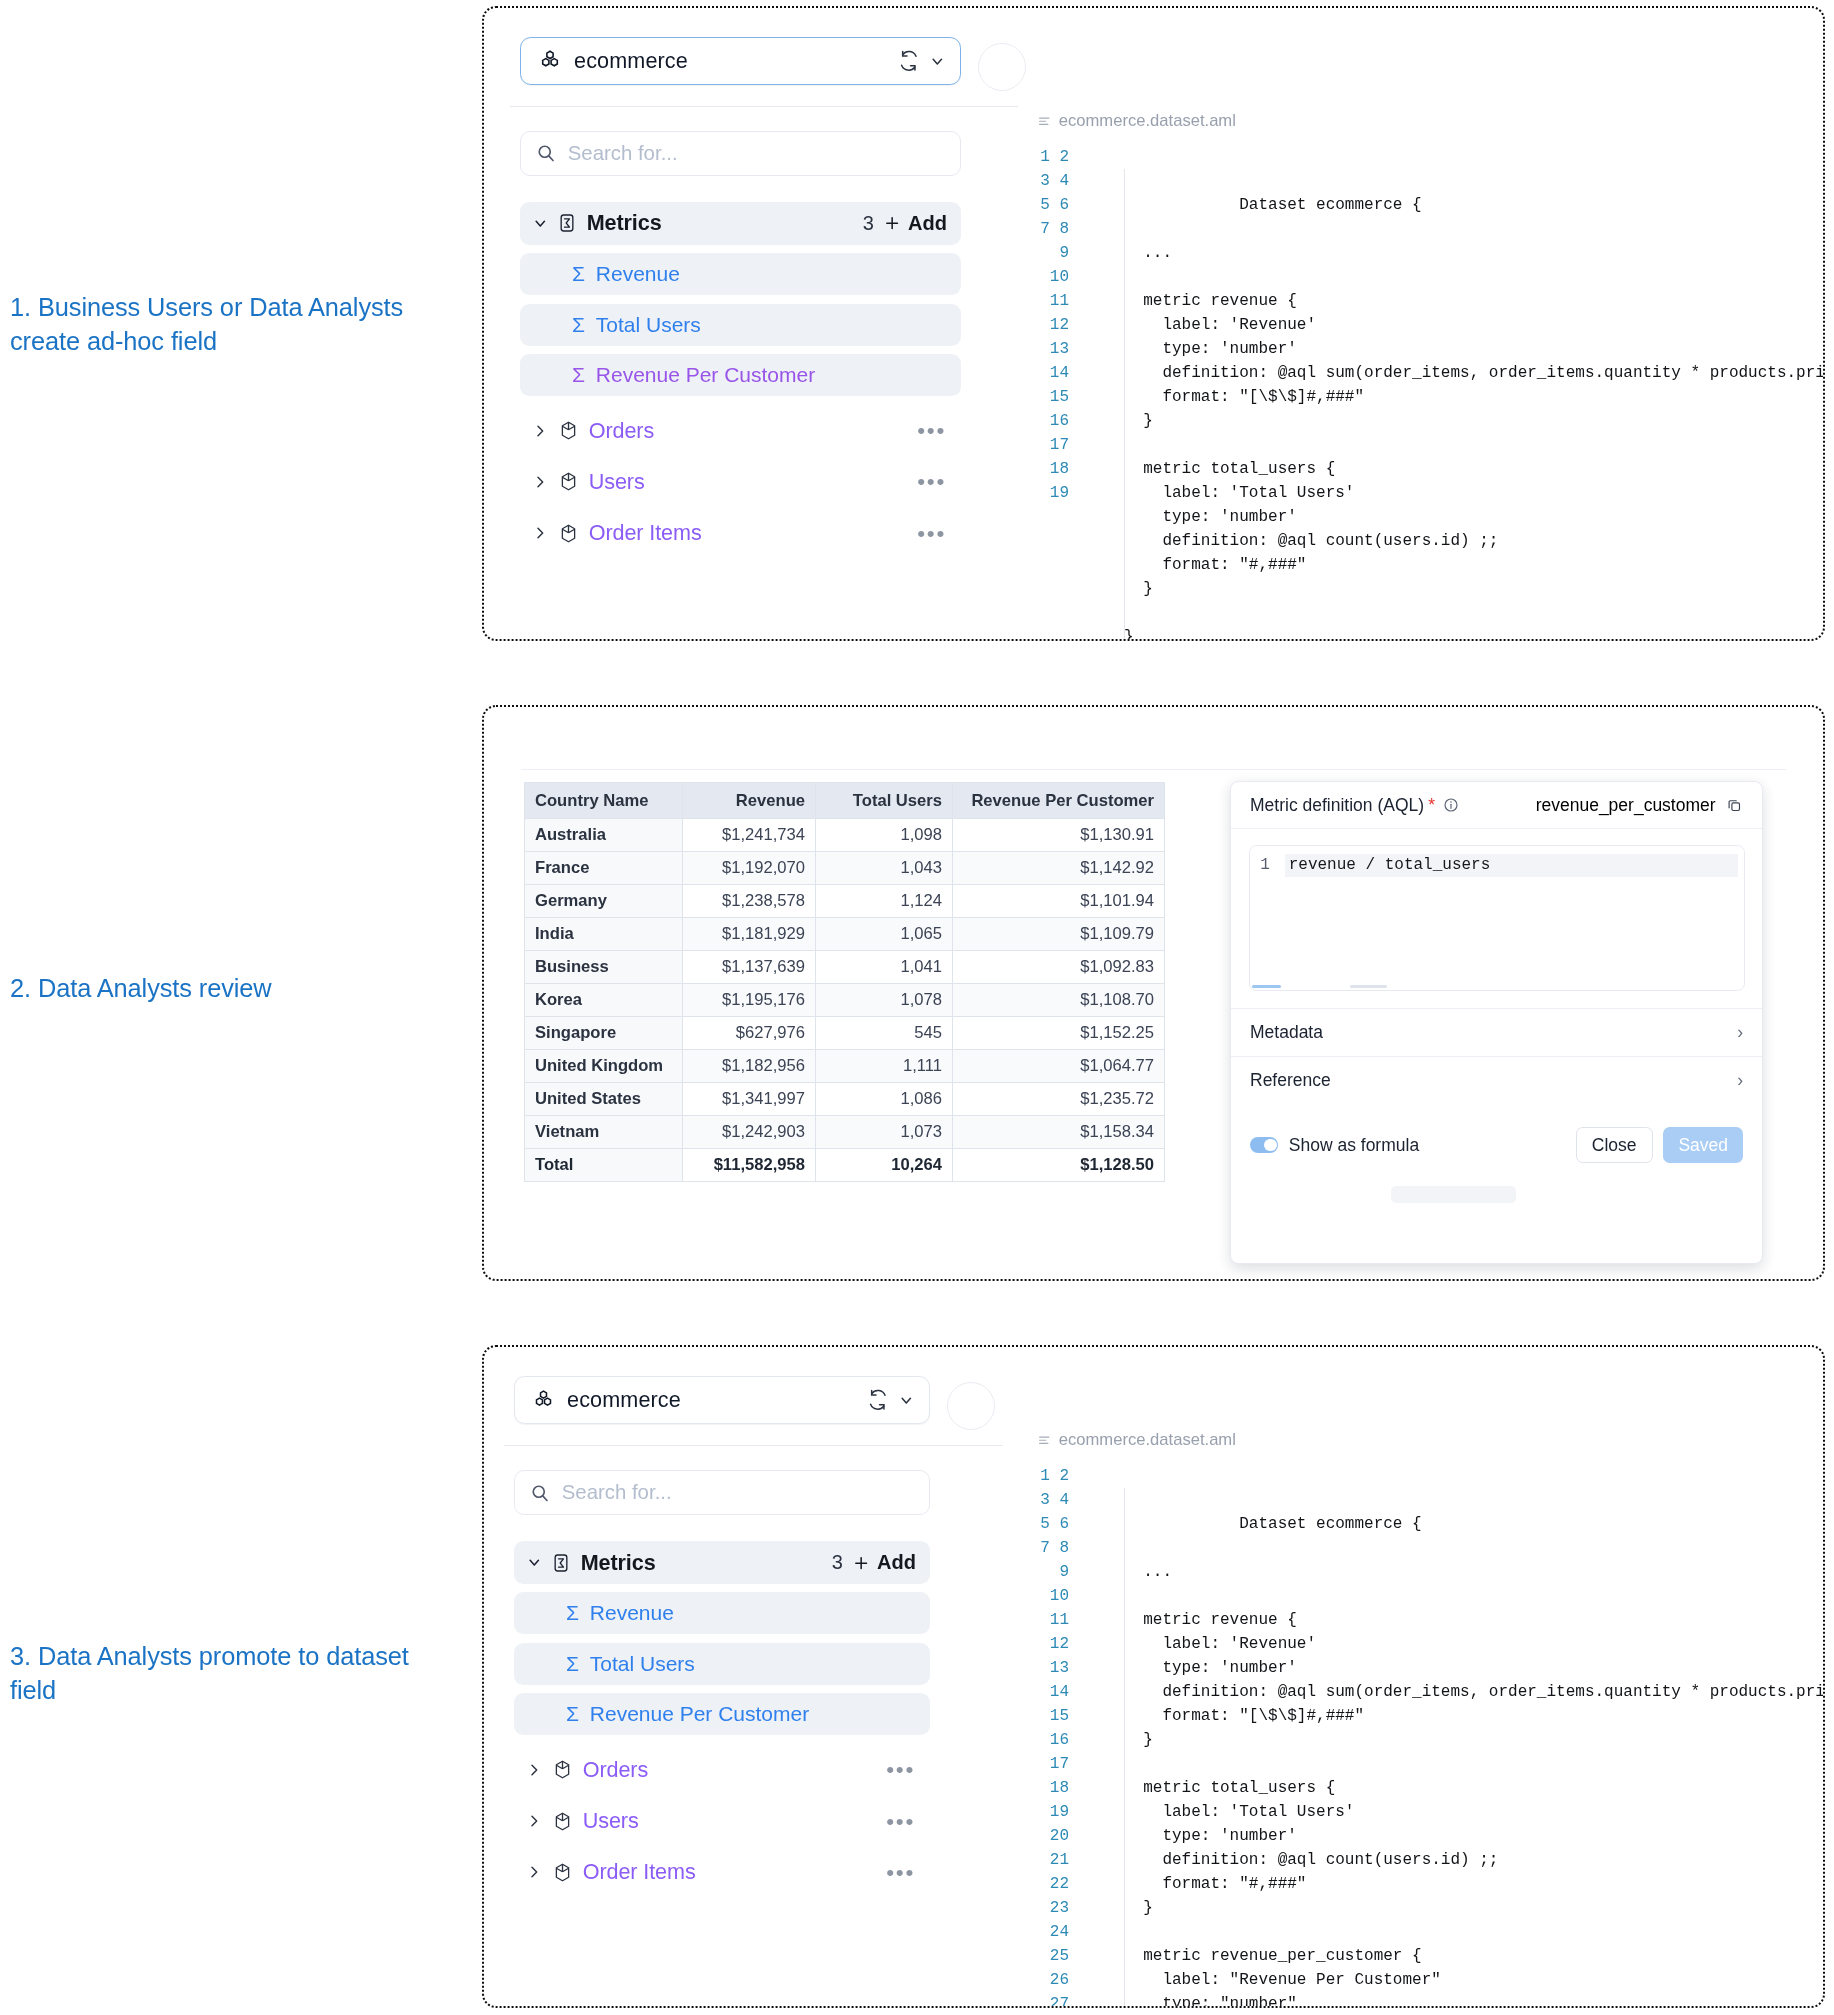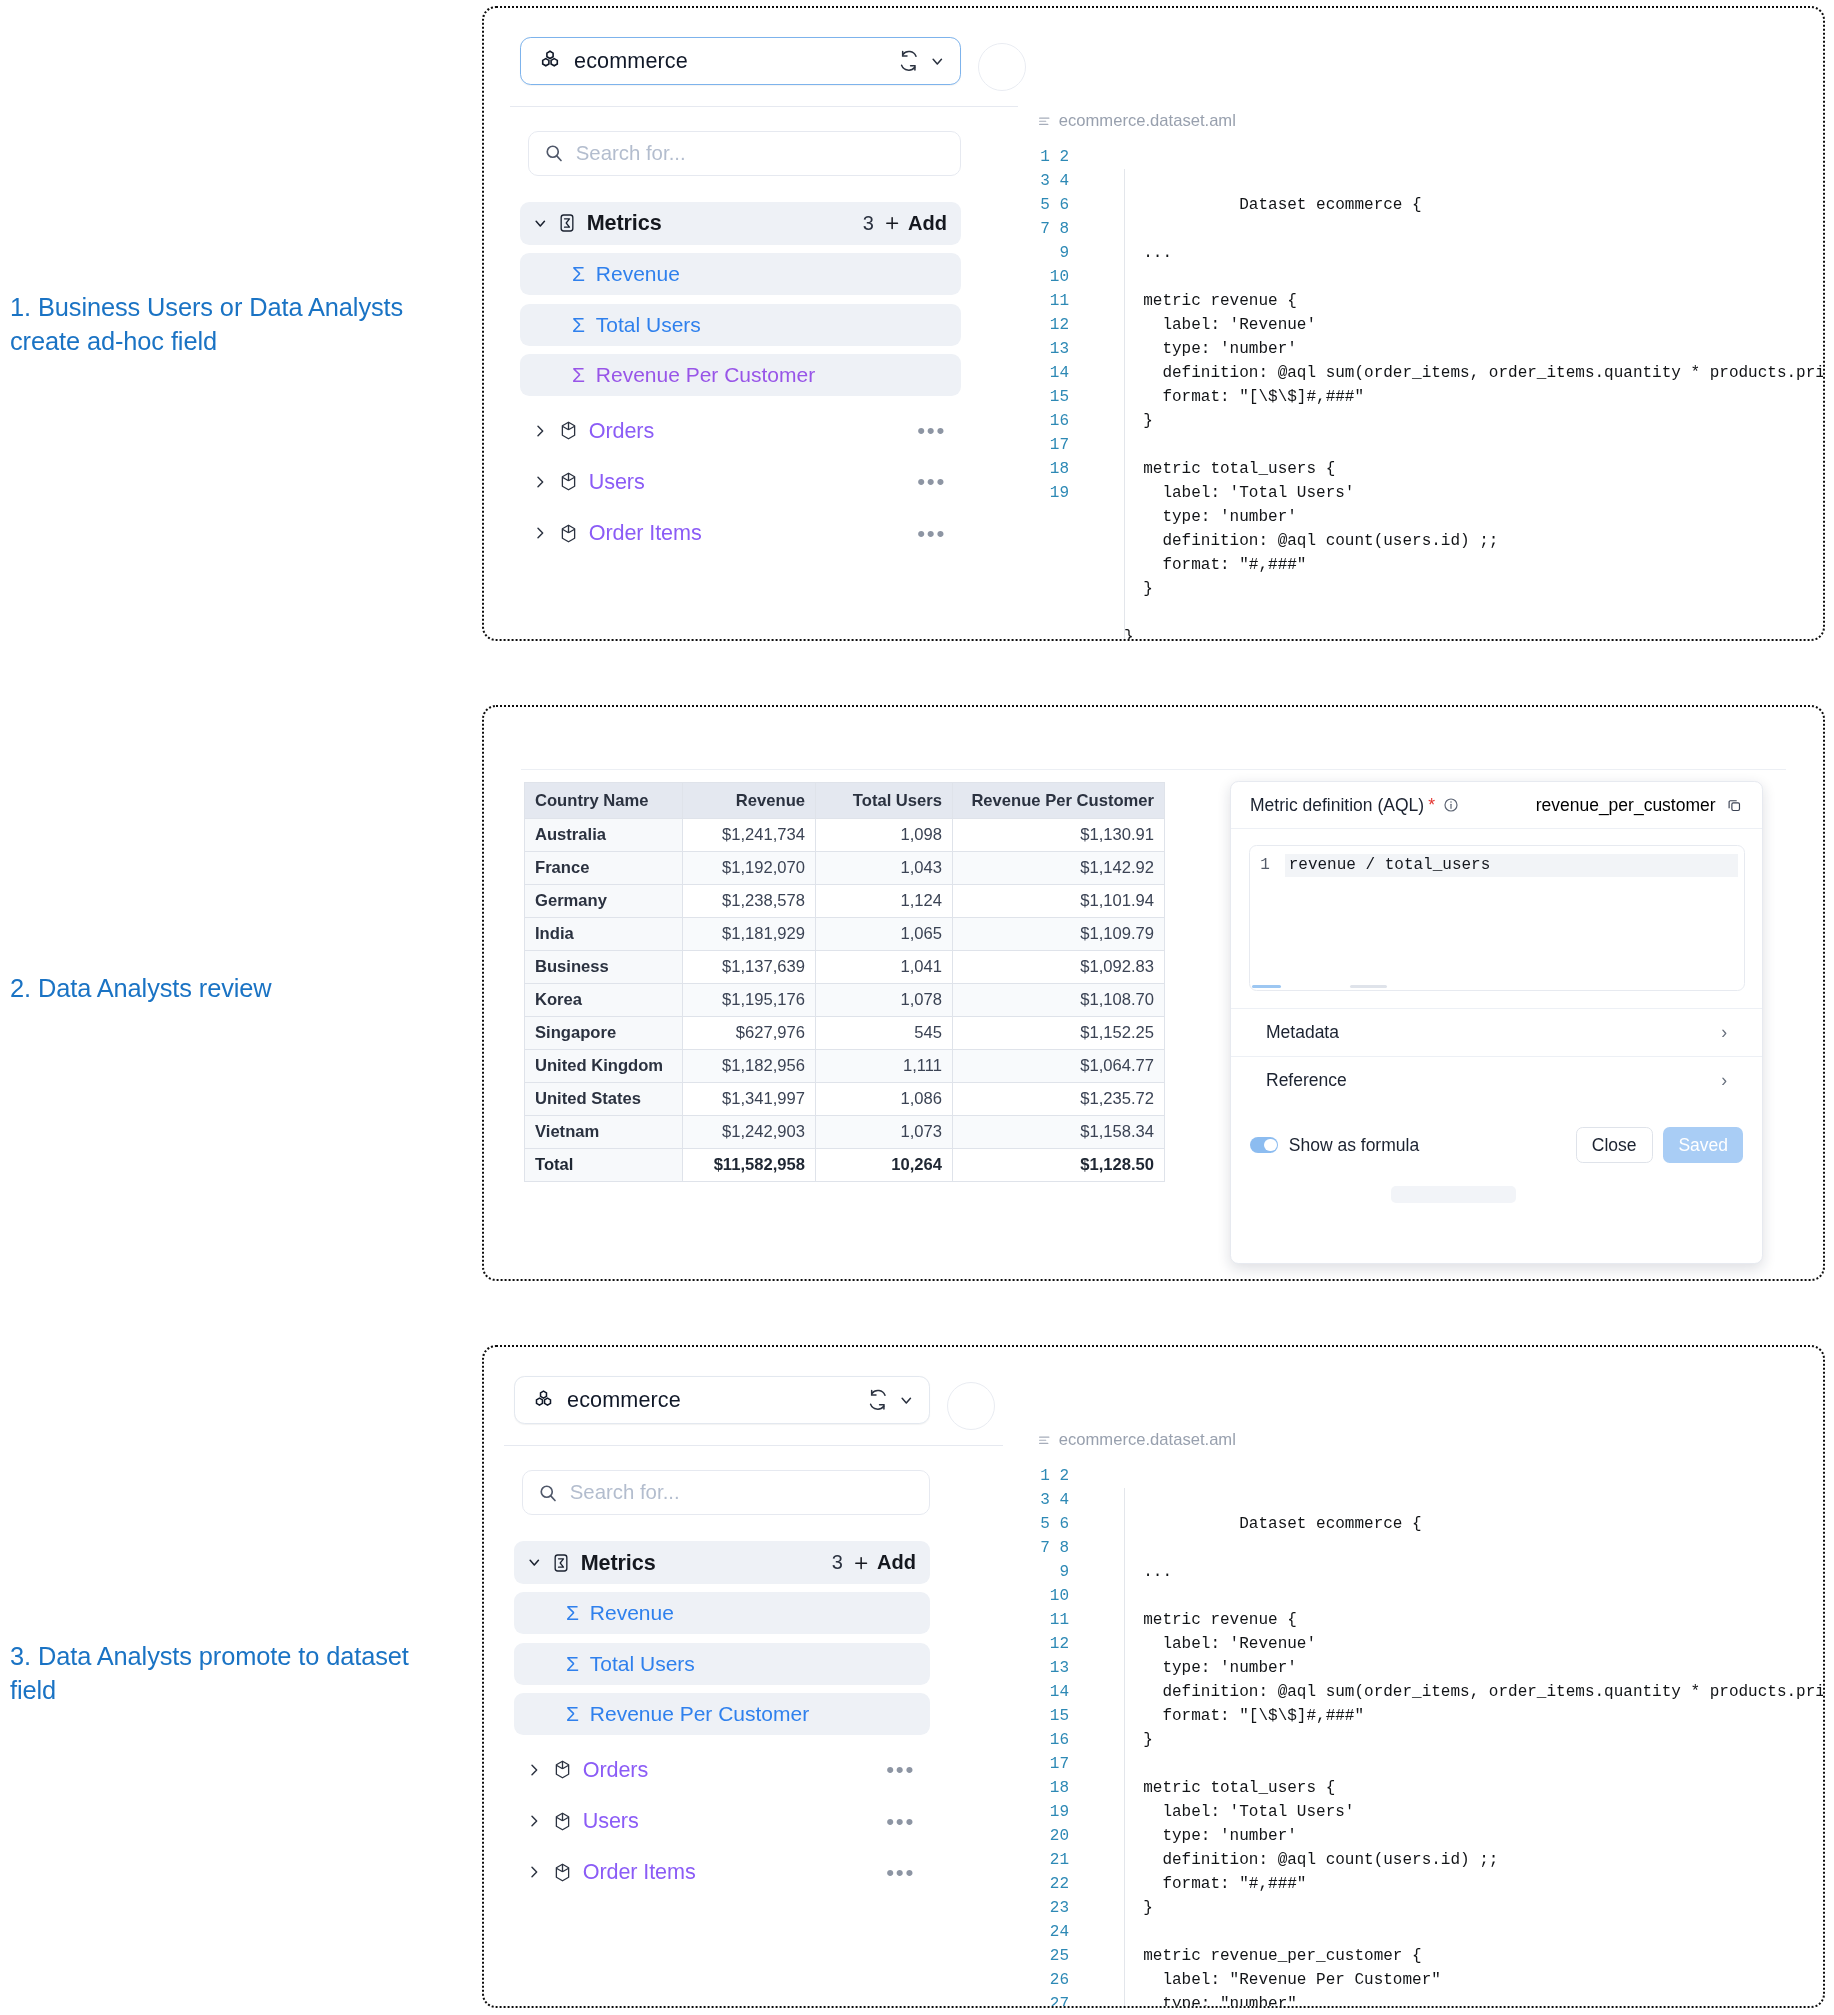--- a/index.html
+++ b/index.html
@@ -68,7 +68,6 @@
     height: 45px;
     padding: 0 15px;
     background: #fff;
-    margin-left: 8px;
   }
   .search-box .ph {
     font-size: 20.4px; color: #b3bdce; margin-left: 11.7px; font-weight: 400;

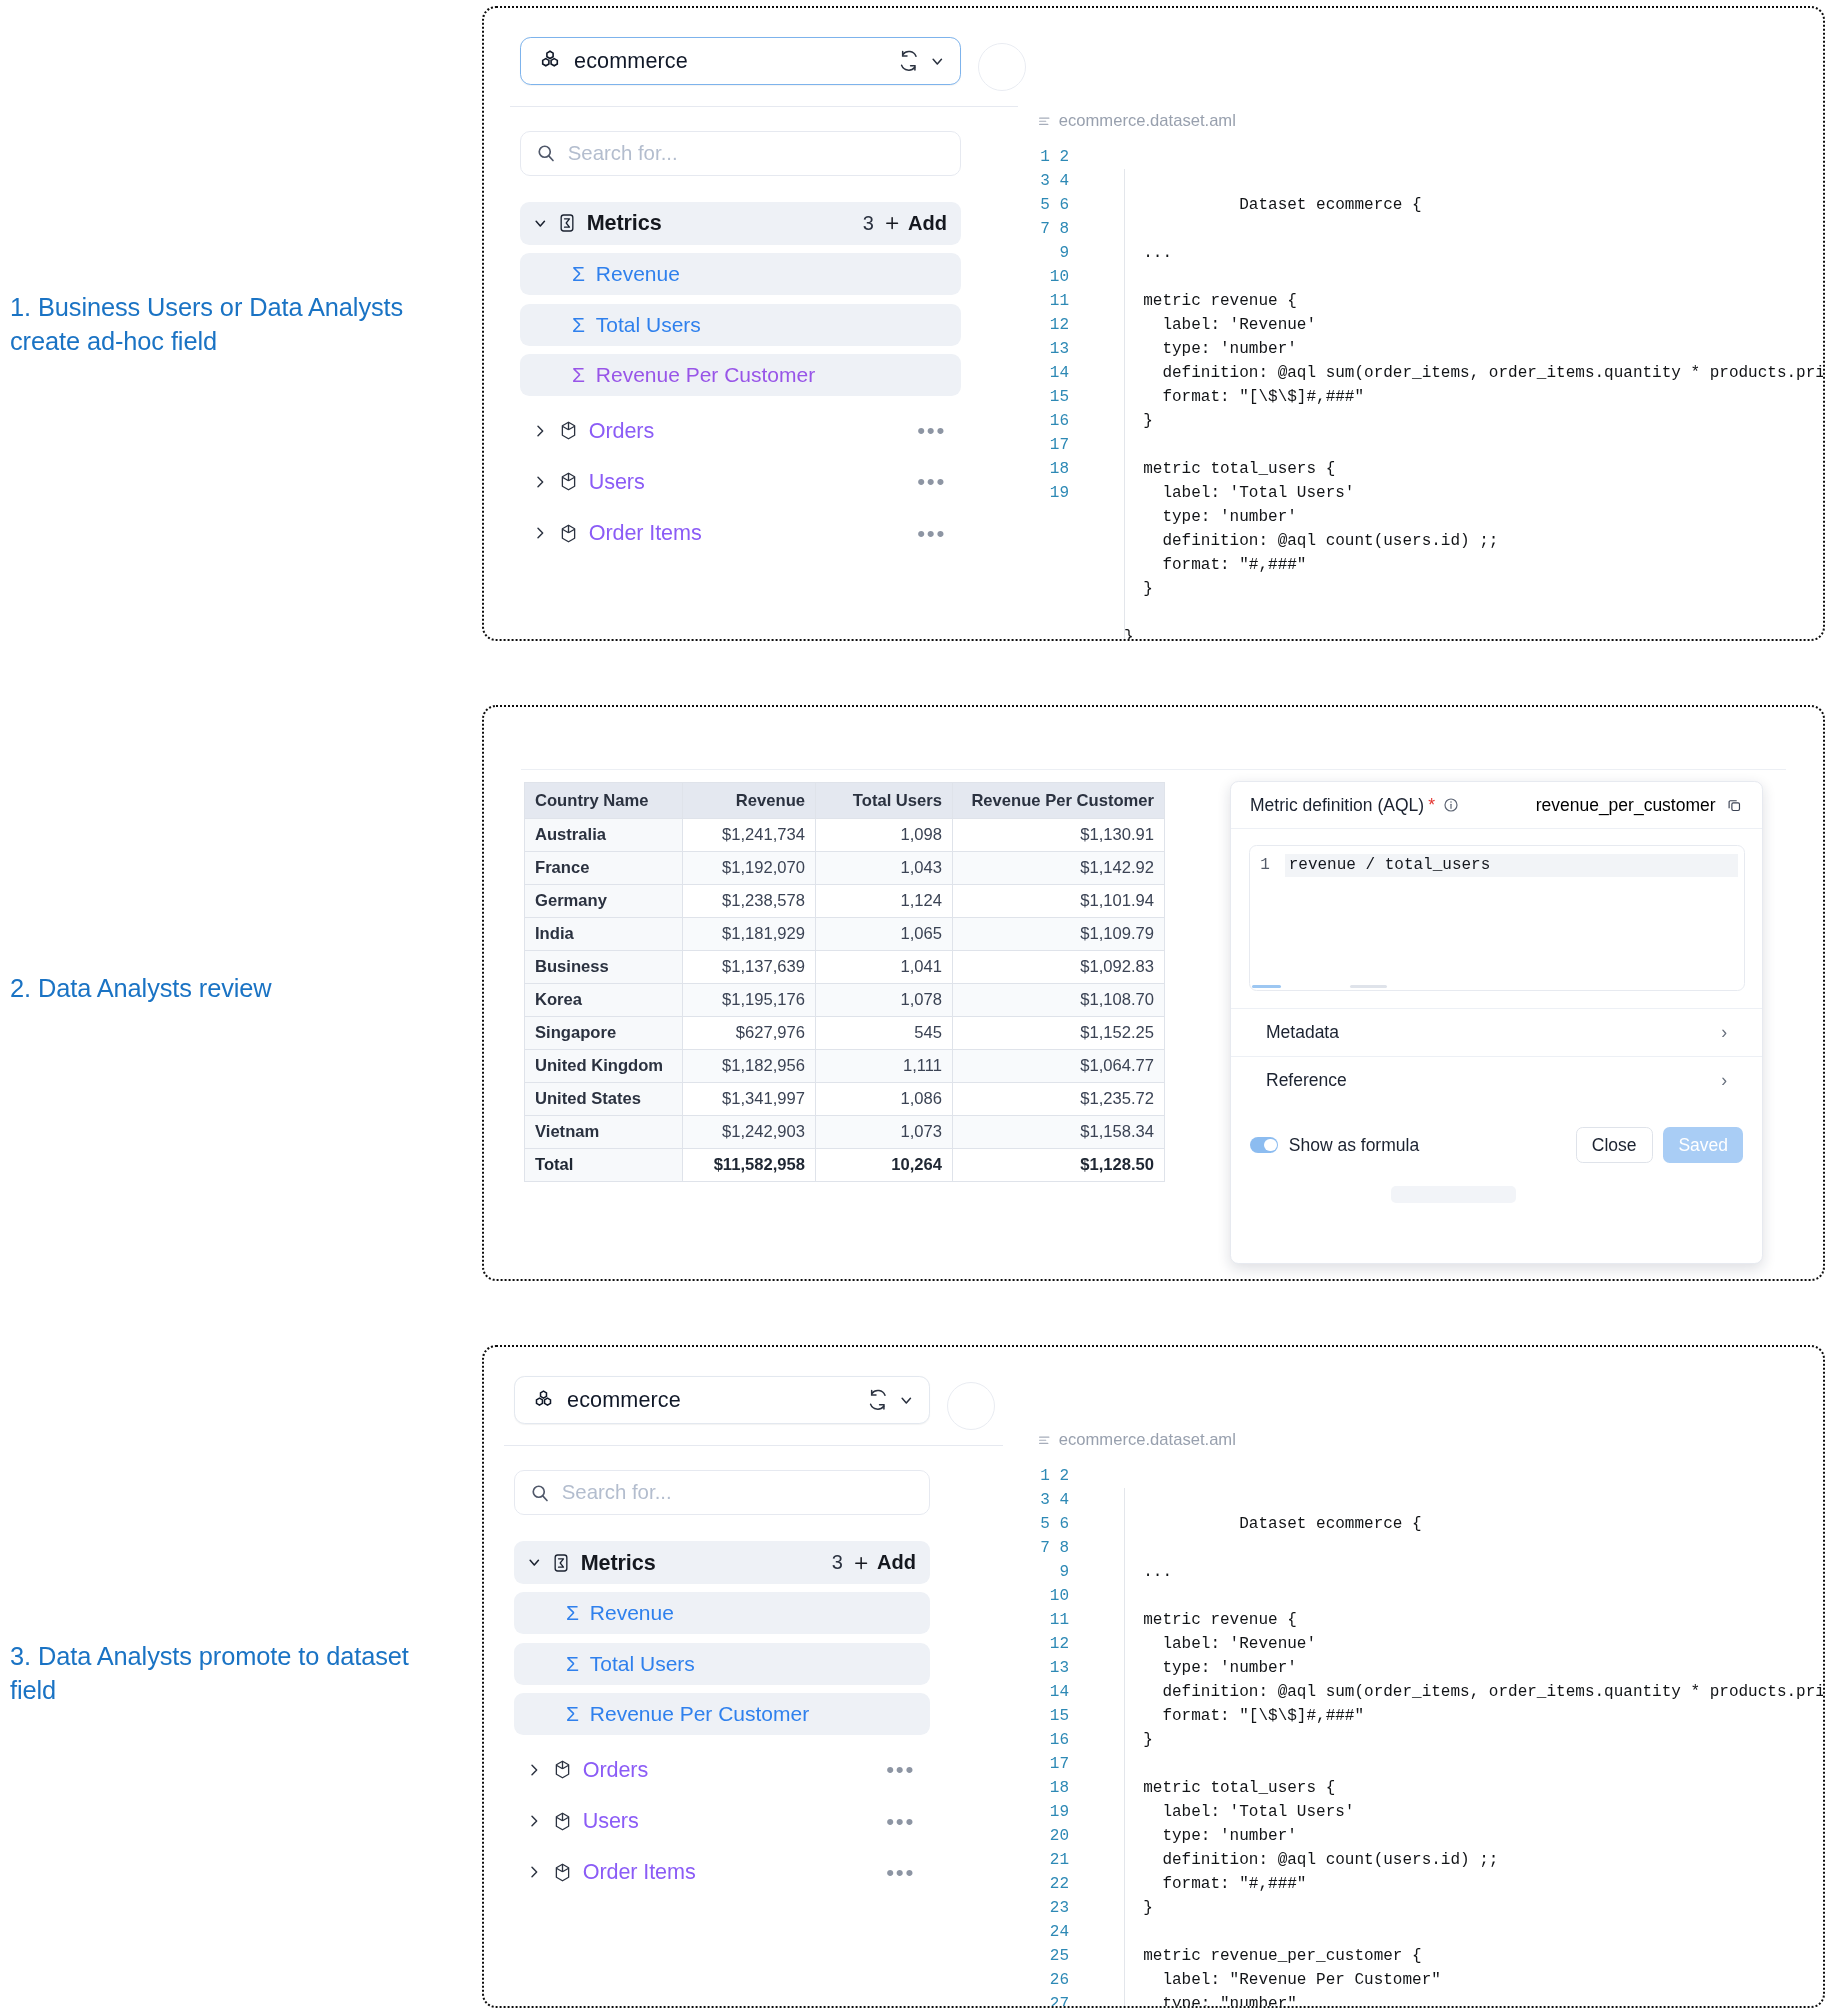--- a/index.html
+++ b/index.html
@@ -207,7 +207,7 @@
   }
   .pop-row {
     display: flex; align-items: center;
-    height: 48px; padding: 0 35px;
+    height: 48px; padding: 0 19px;
     border-top: 0.8px solid #edf0f5;
     font-size: 17.5px; color: #1b2230;
   }

